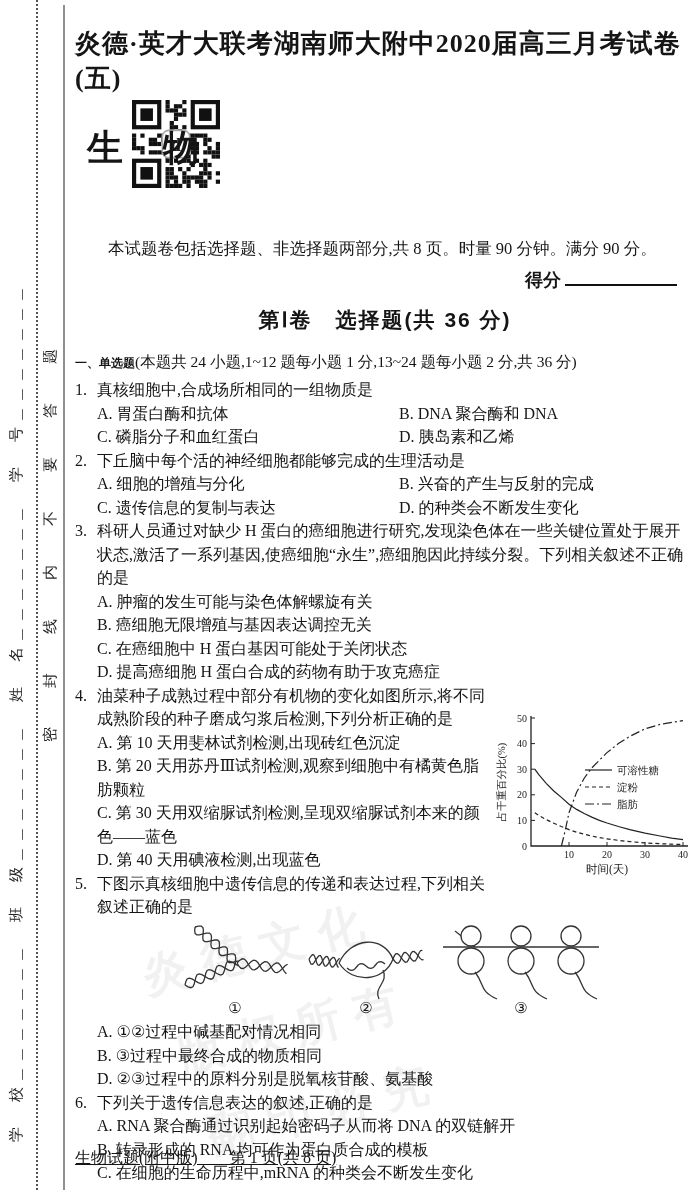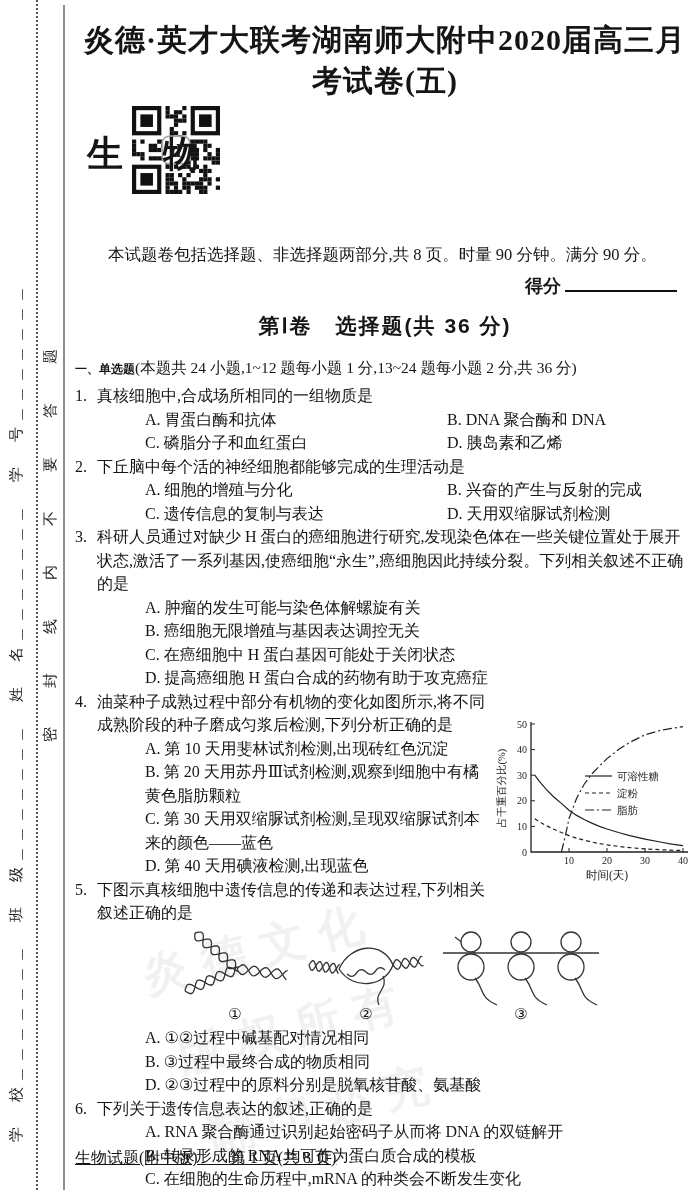--- a/index.html
+++ b/index.html
@@ -14,7 +14,7 @@
   .sb-seal{left:41px;top:742px;letter-spacing:39px;}
   
   .main{position:absolute;left:75px;top:0;width:620px;}
-  .title{margin-top:20px;text-align:center;font-size:30px;font-weight:bold;letter-spacing:1px;}
+  .title{margin-top:26px;text-align:left;font-size:26px;font-weight:bold;letter-spacing:1px;}
   .header-row{position:relative;height:128px;}
   .qr{position:absolute;left:57px;top:4px;width:88px;height:88px;}
   .subject{position:absolute;left:12px;right:0;top:28px;font-size:36px;font-weight:bold;

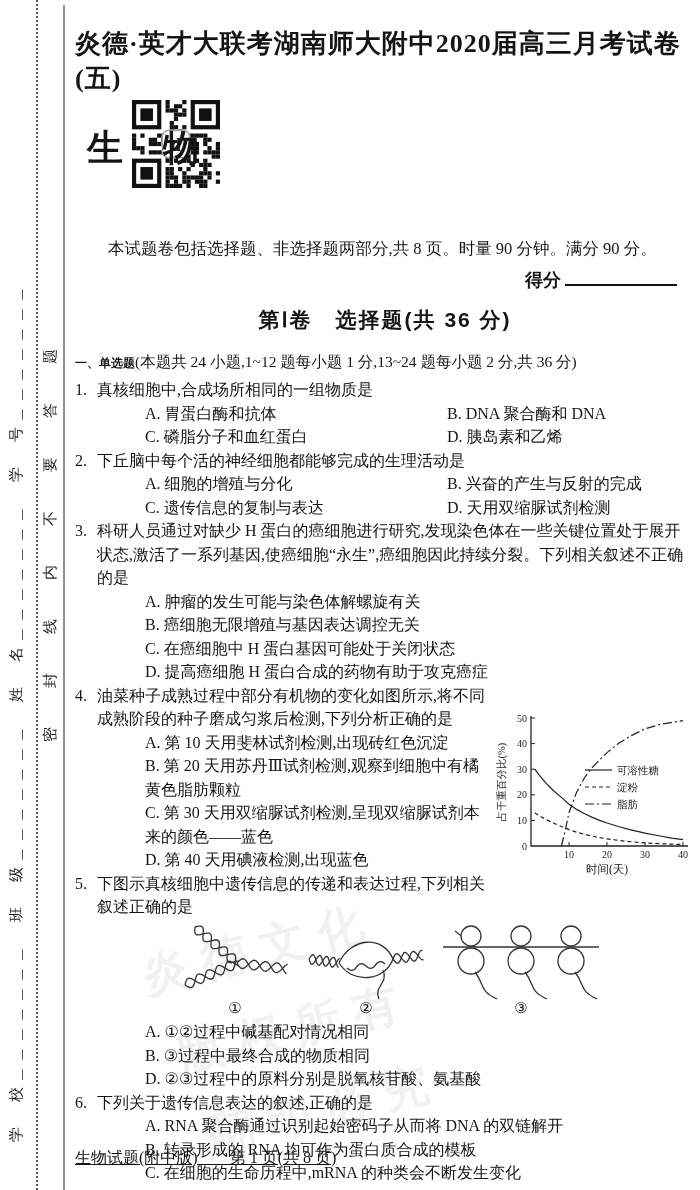--- a/index.html
+++ b/index.html
@@ -30,7 +30,7 @@
   .questions{margin-top:6px;font-size:16px;line-height:23.5px;}
   .q{position:relative;padding-left:22px;margin:0;}
   .qnum{position:absolute;left:0;top:0;}
-  .opt{padding:0;margin-left:48px;}
+  .opt{padding:0;}
   .opts2{display:grid;grid-template-columns:302px 1fr;}
   .chartbox{float:right;width:200px;height:170px;margin:26px 0 4px 8px;}
   .diagram{display:flex;align-items:flex-start;gap:14px;margin:4px 0 0 82px;}

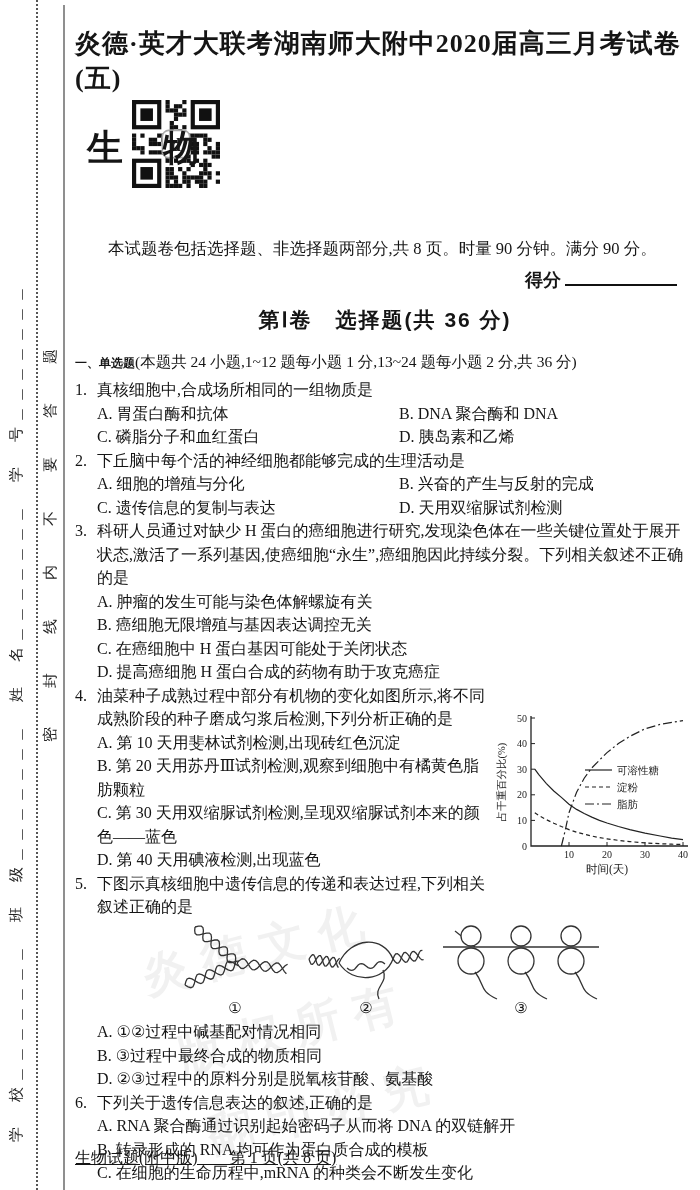--- a/index.html
+++ b/index.html
@@ -231,7 +231,7 @@
           <div class="opt">A. 细胞的增殖与分化</div>
           <div class="opt">B. 兴奋的产生与反射的完成</div>
           <div class="opt">C. 遗传信息的复制与表达</div>
-          <div class="opt">D. 天用双缩脲试剂检测</div>
+          <div class="opt">D. 的种类会不断发生变化</div>
         </div>
       </div>
 

